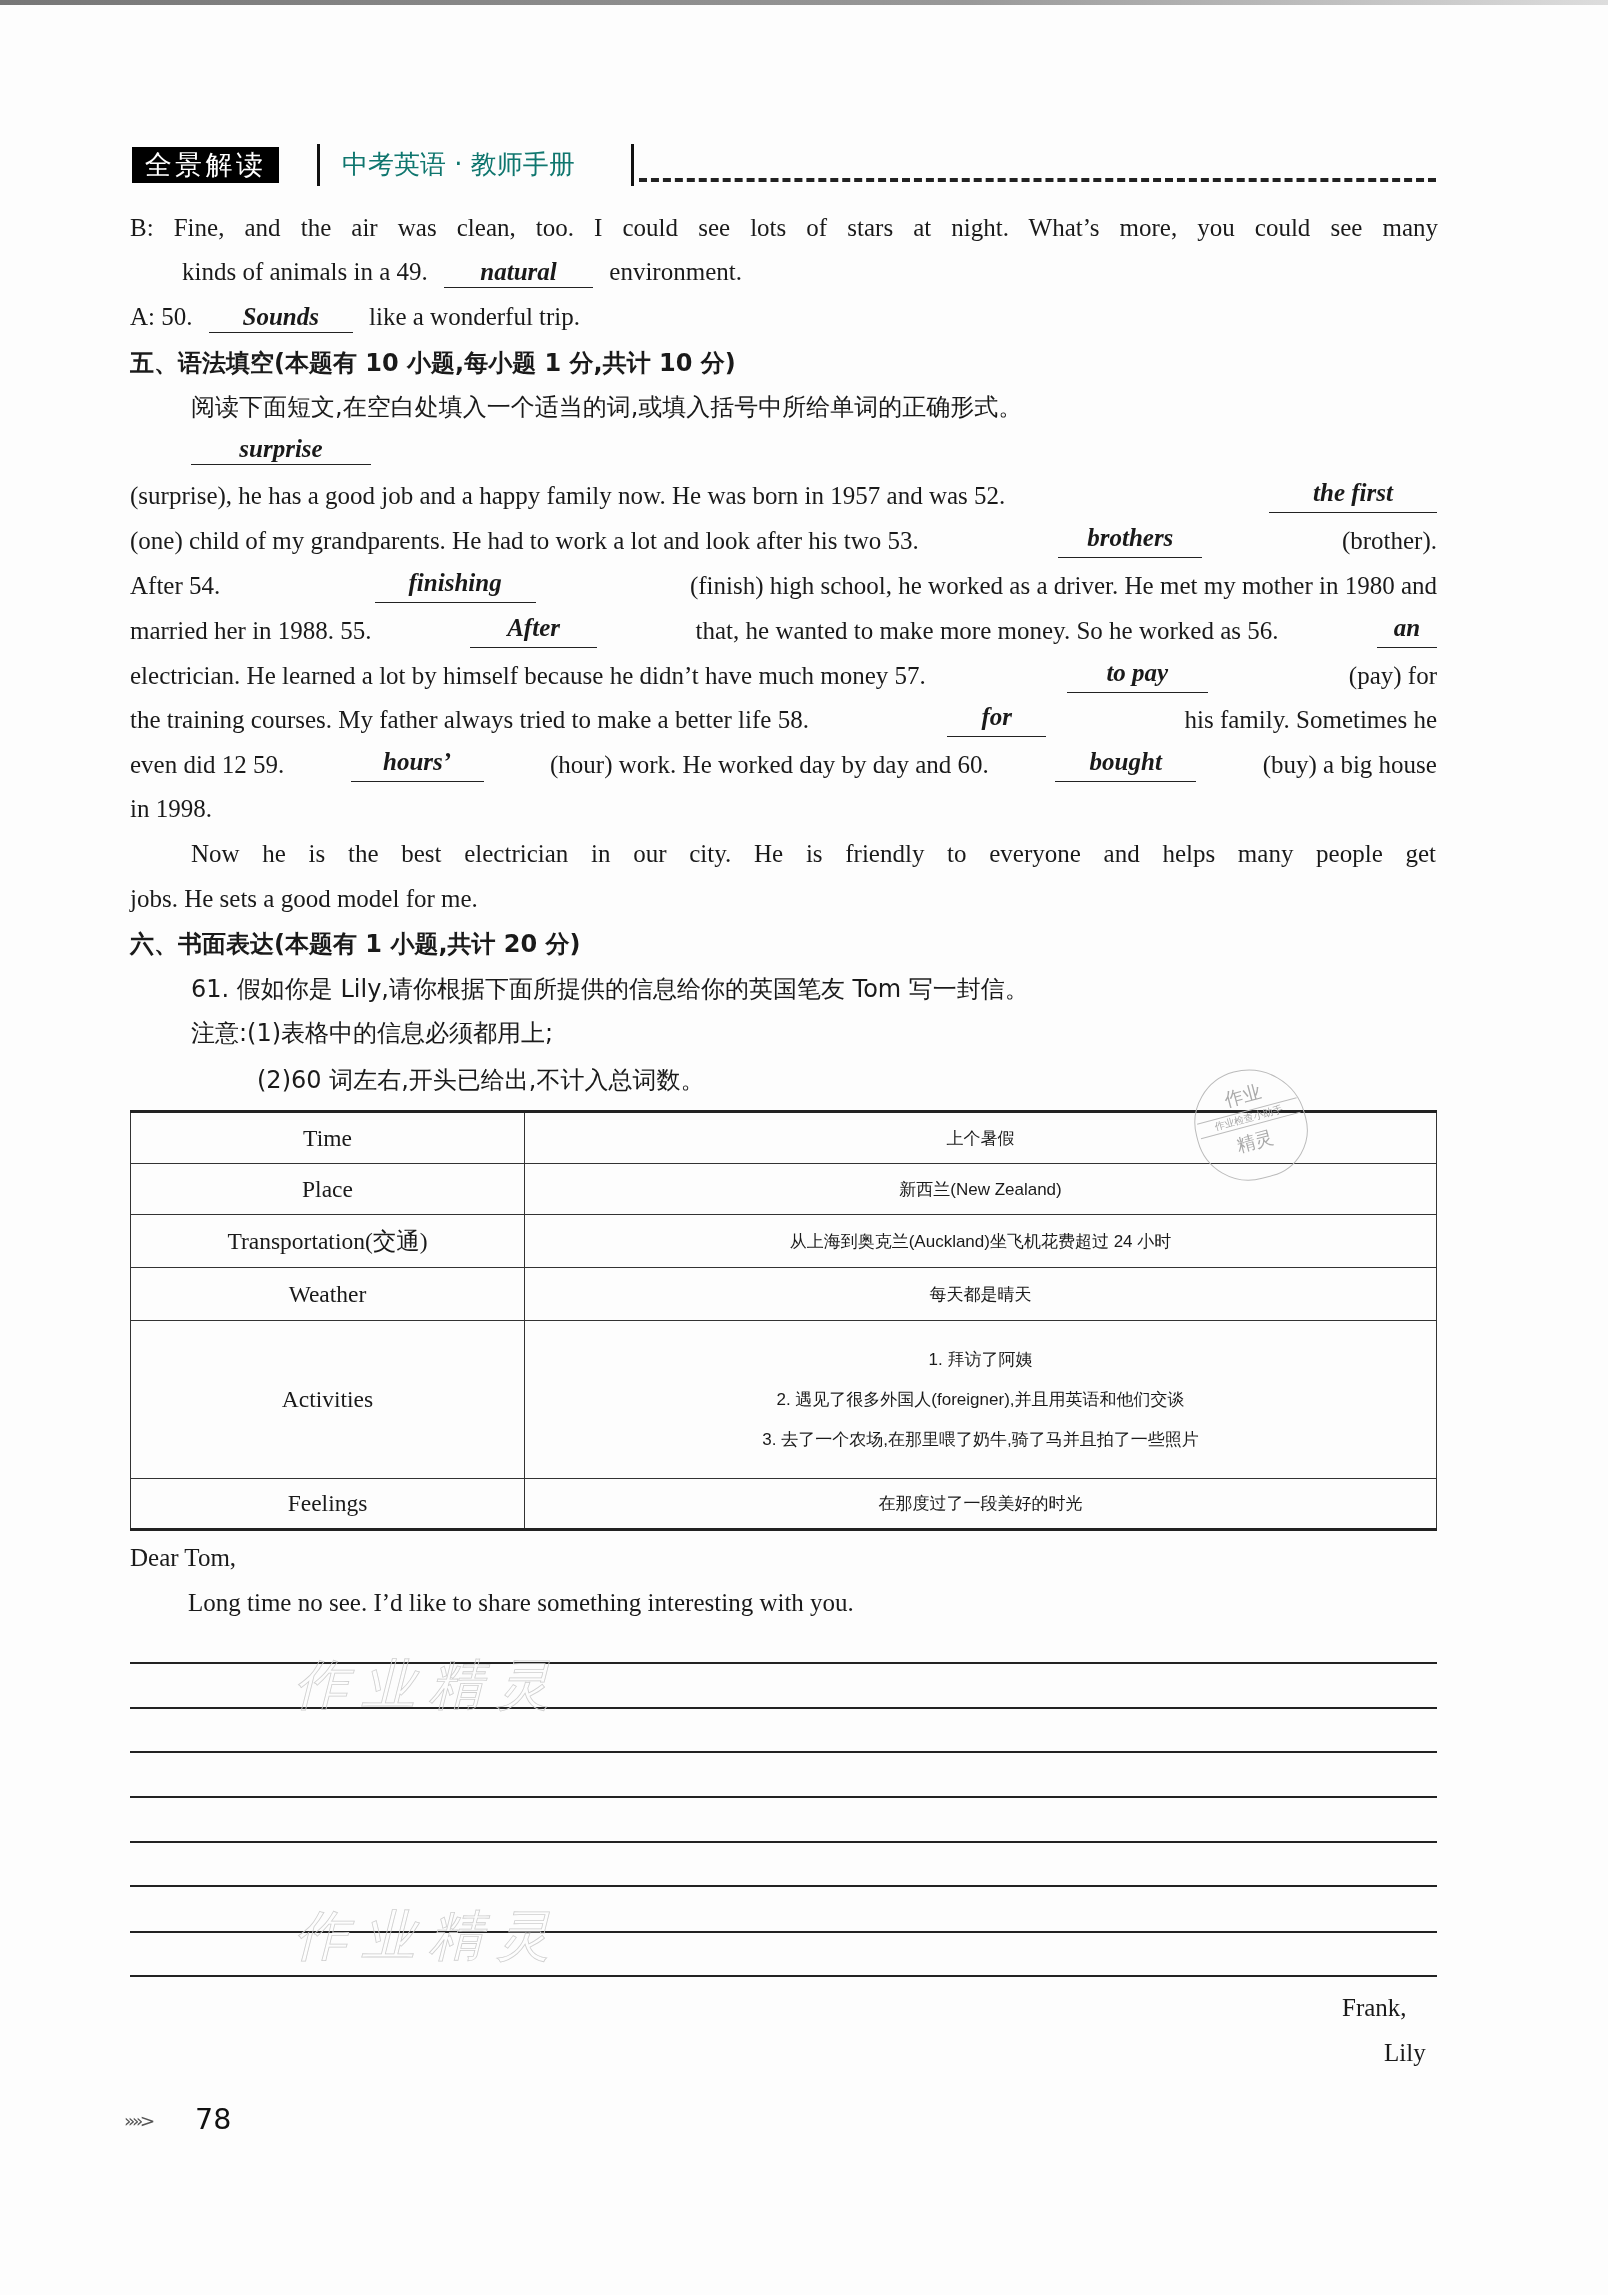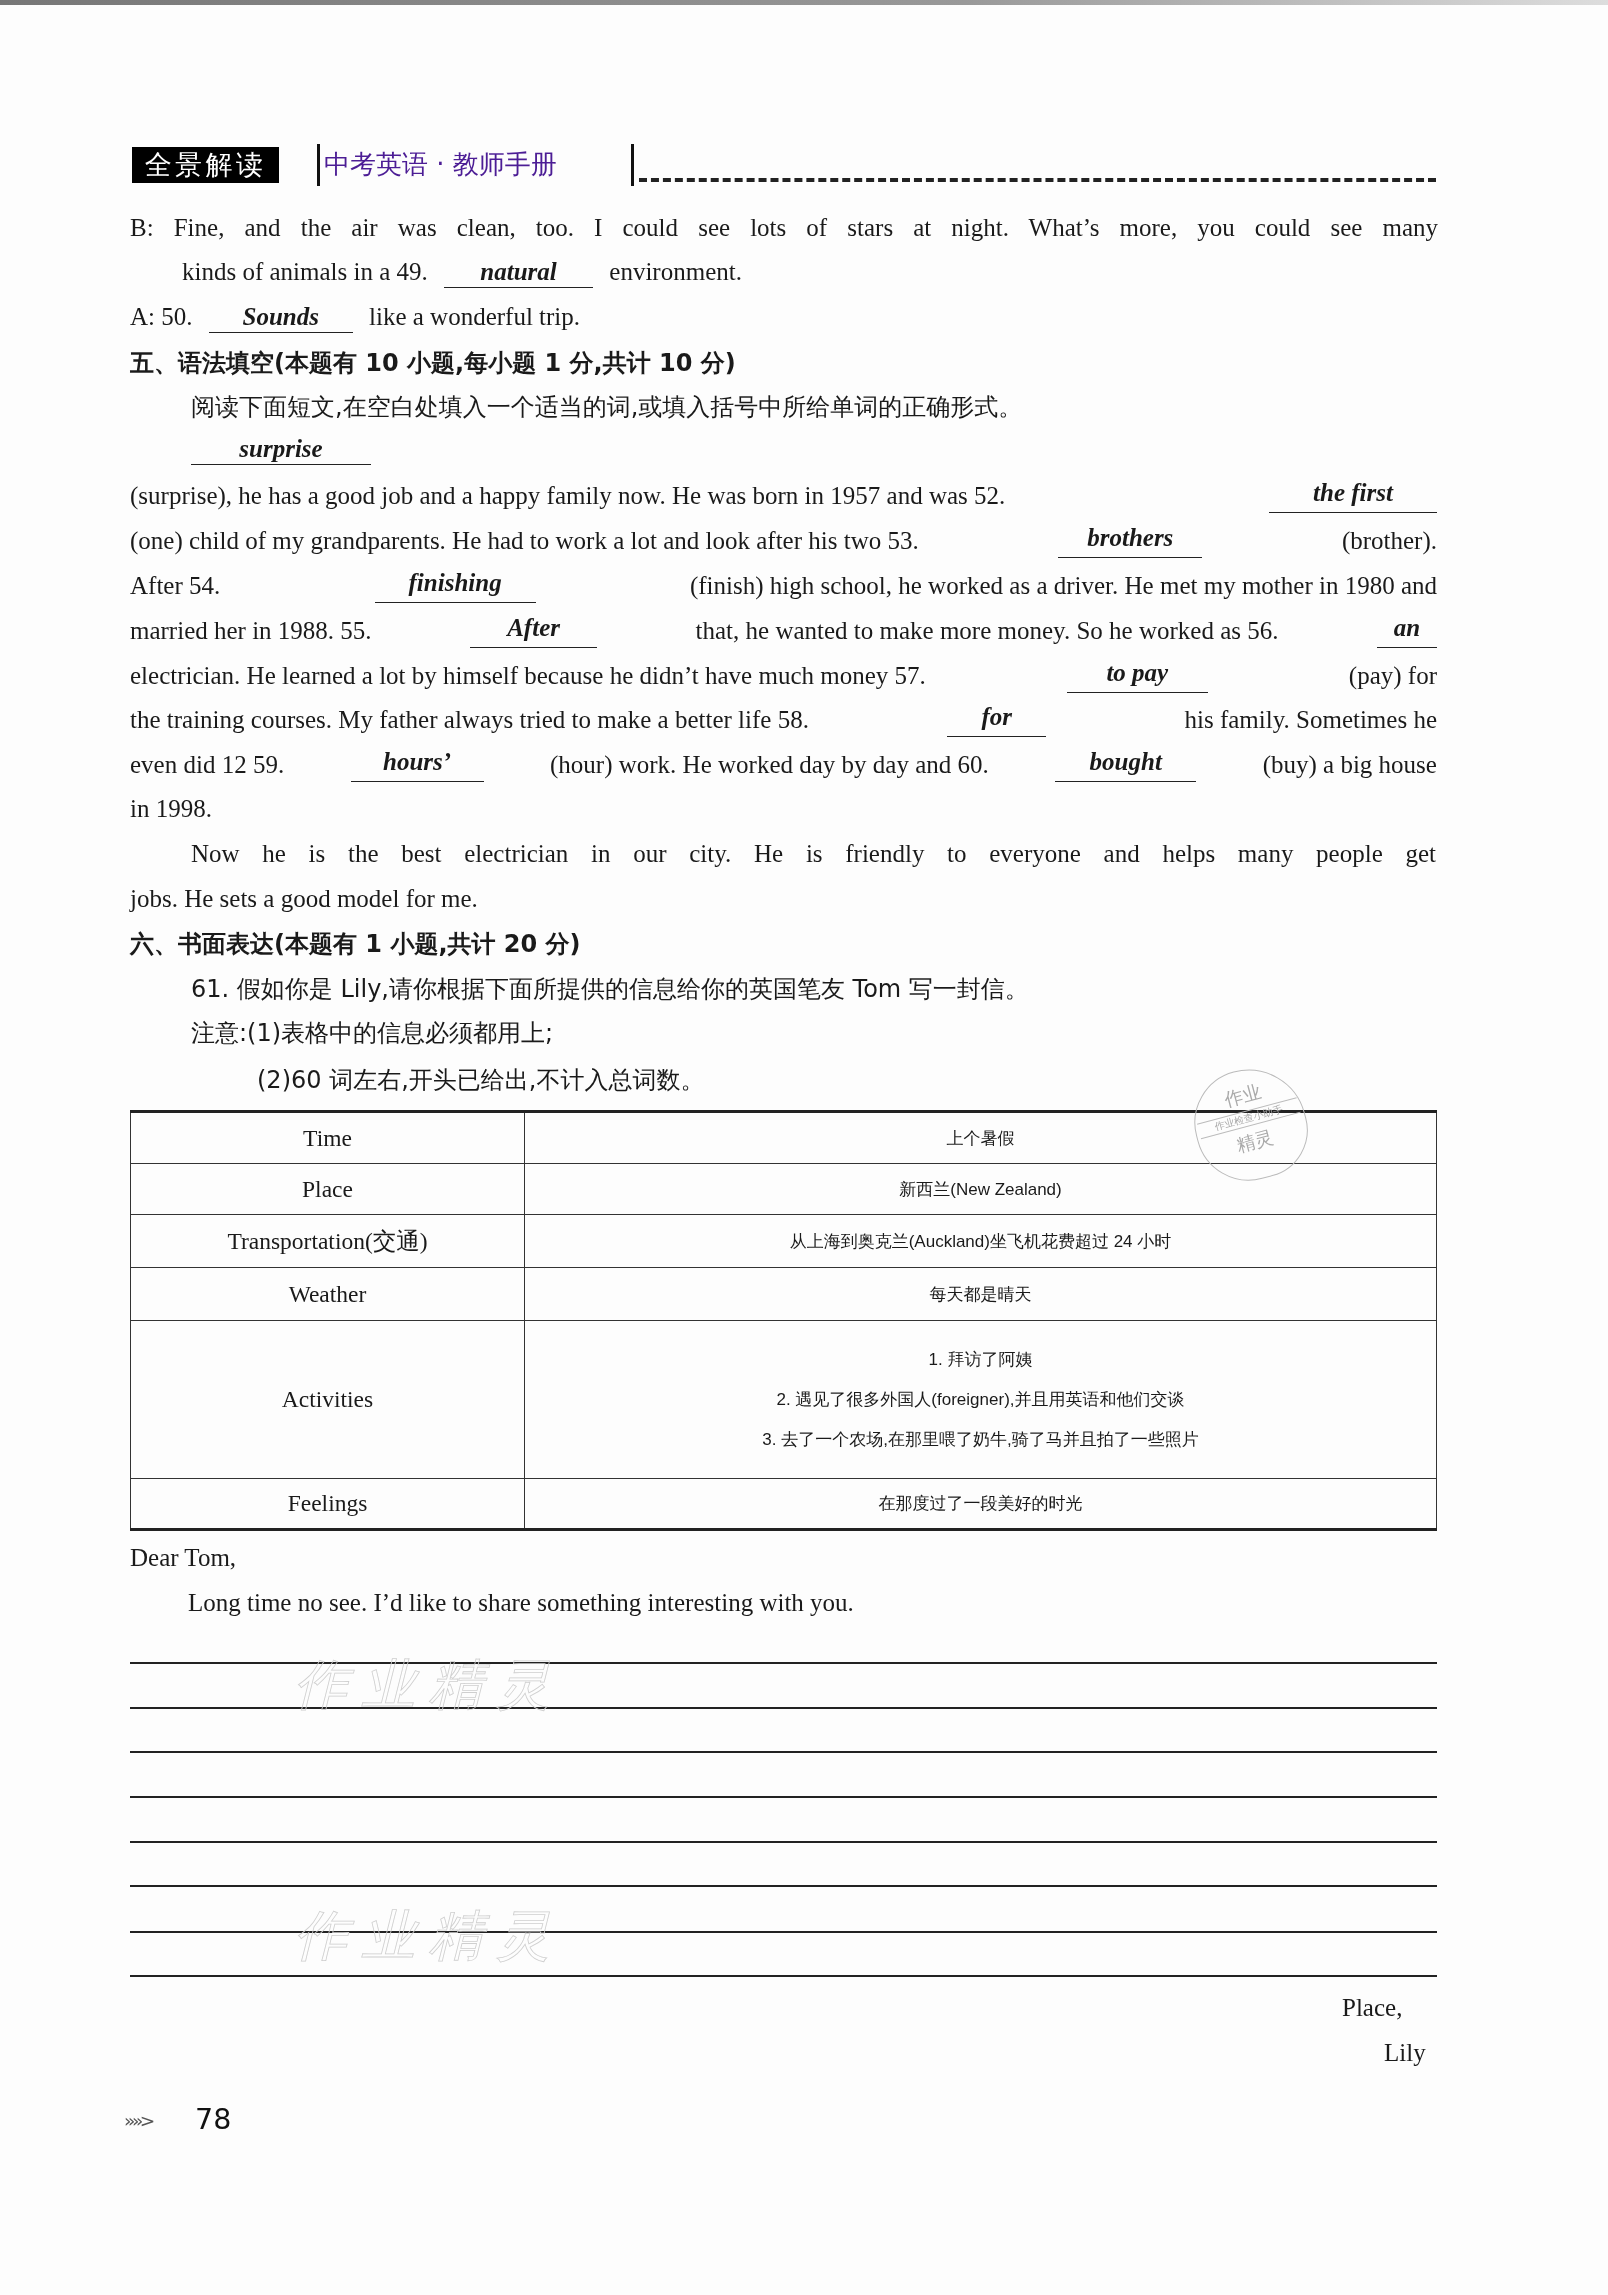--- a/index.html
+++ b/index.html
@@ -13,7 +13,7 @@
   .header-badge { left: 132px; top: 147px; width: 147px; height: 36px; background: #000000; color: #fff;
     font-family: "DejaVu Sans", sans-serif; font-size: 27px; line-height: 36px; text-align: center; letter-spacing: 3.4px; }
   .header-bar1 { left: 317px; top: 144px; width: 2.5px; height: 42px; background: #111; }
-  .header-title { left: 324px; top: 146px; font-family: "DejaVu Sans", sans-serif; font-size: 26px; line-height: 37px; color: #4c1d95; }
+  .header-title { left: 342px; top: 146px; font-family: "DejaVu Sans", sans-serif; font-size: 26px; line-height: 37px; color: #0f766e; }
   .header-bar2 { left: 631px; top: 144px; width: 2.5px; height: 42px; background: #111; }
   .header-dash { left: 639px; top: 178px; width: 797px; height: 0; border-top: 4.2px dashed #222; }
   .line { font-size: 25px; line-height: 34px; }

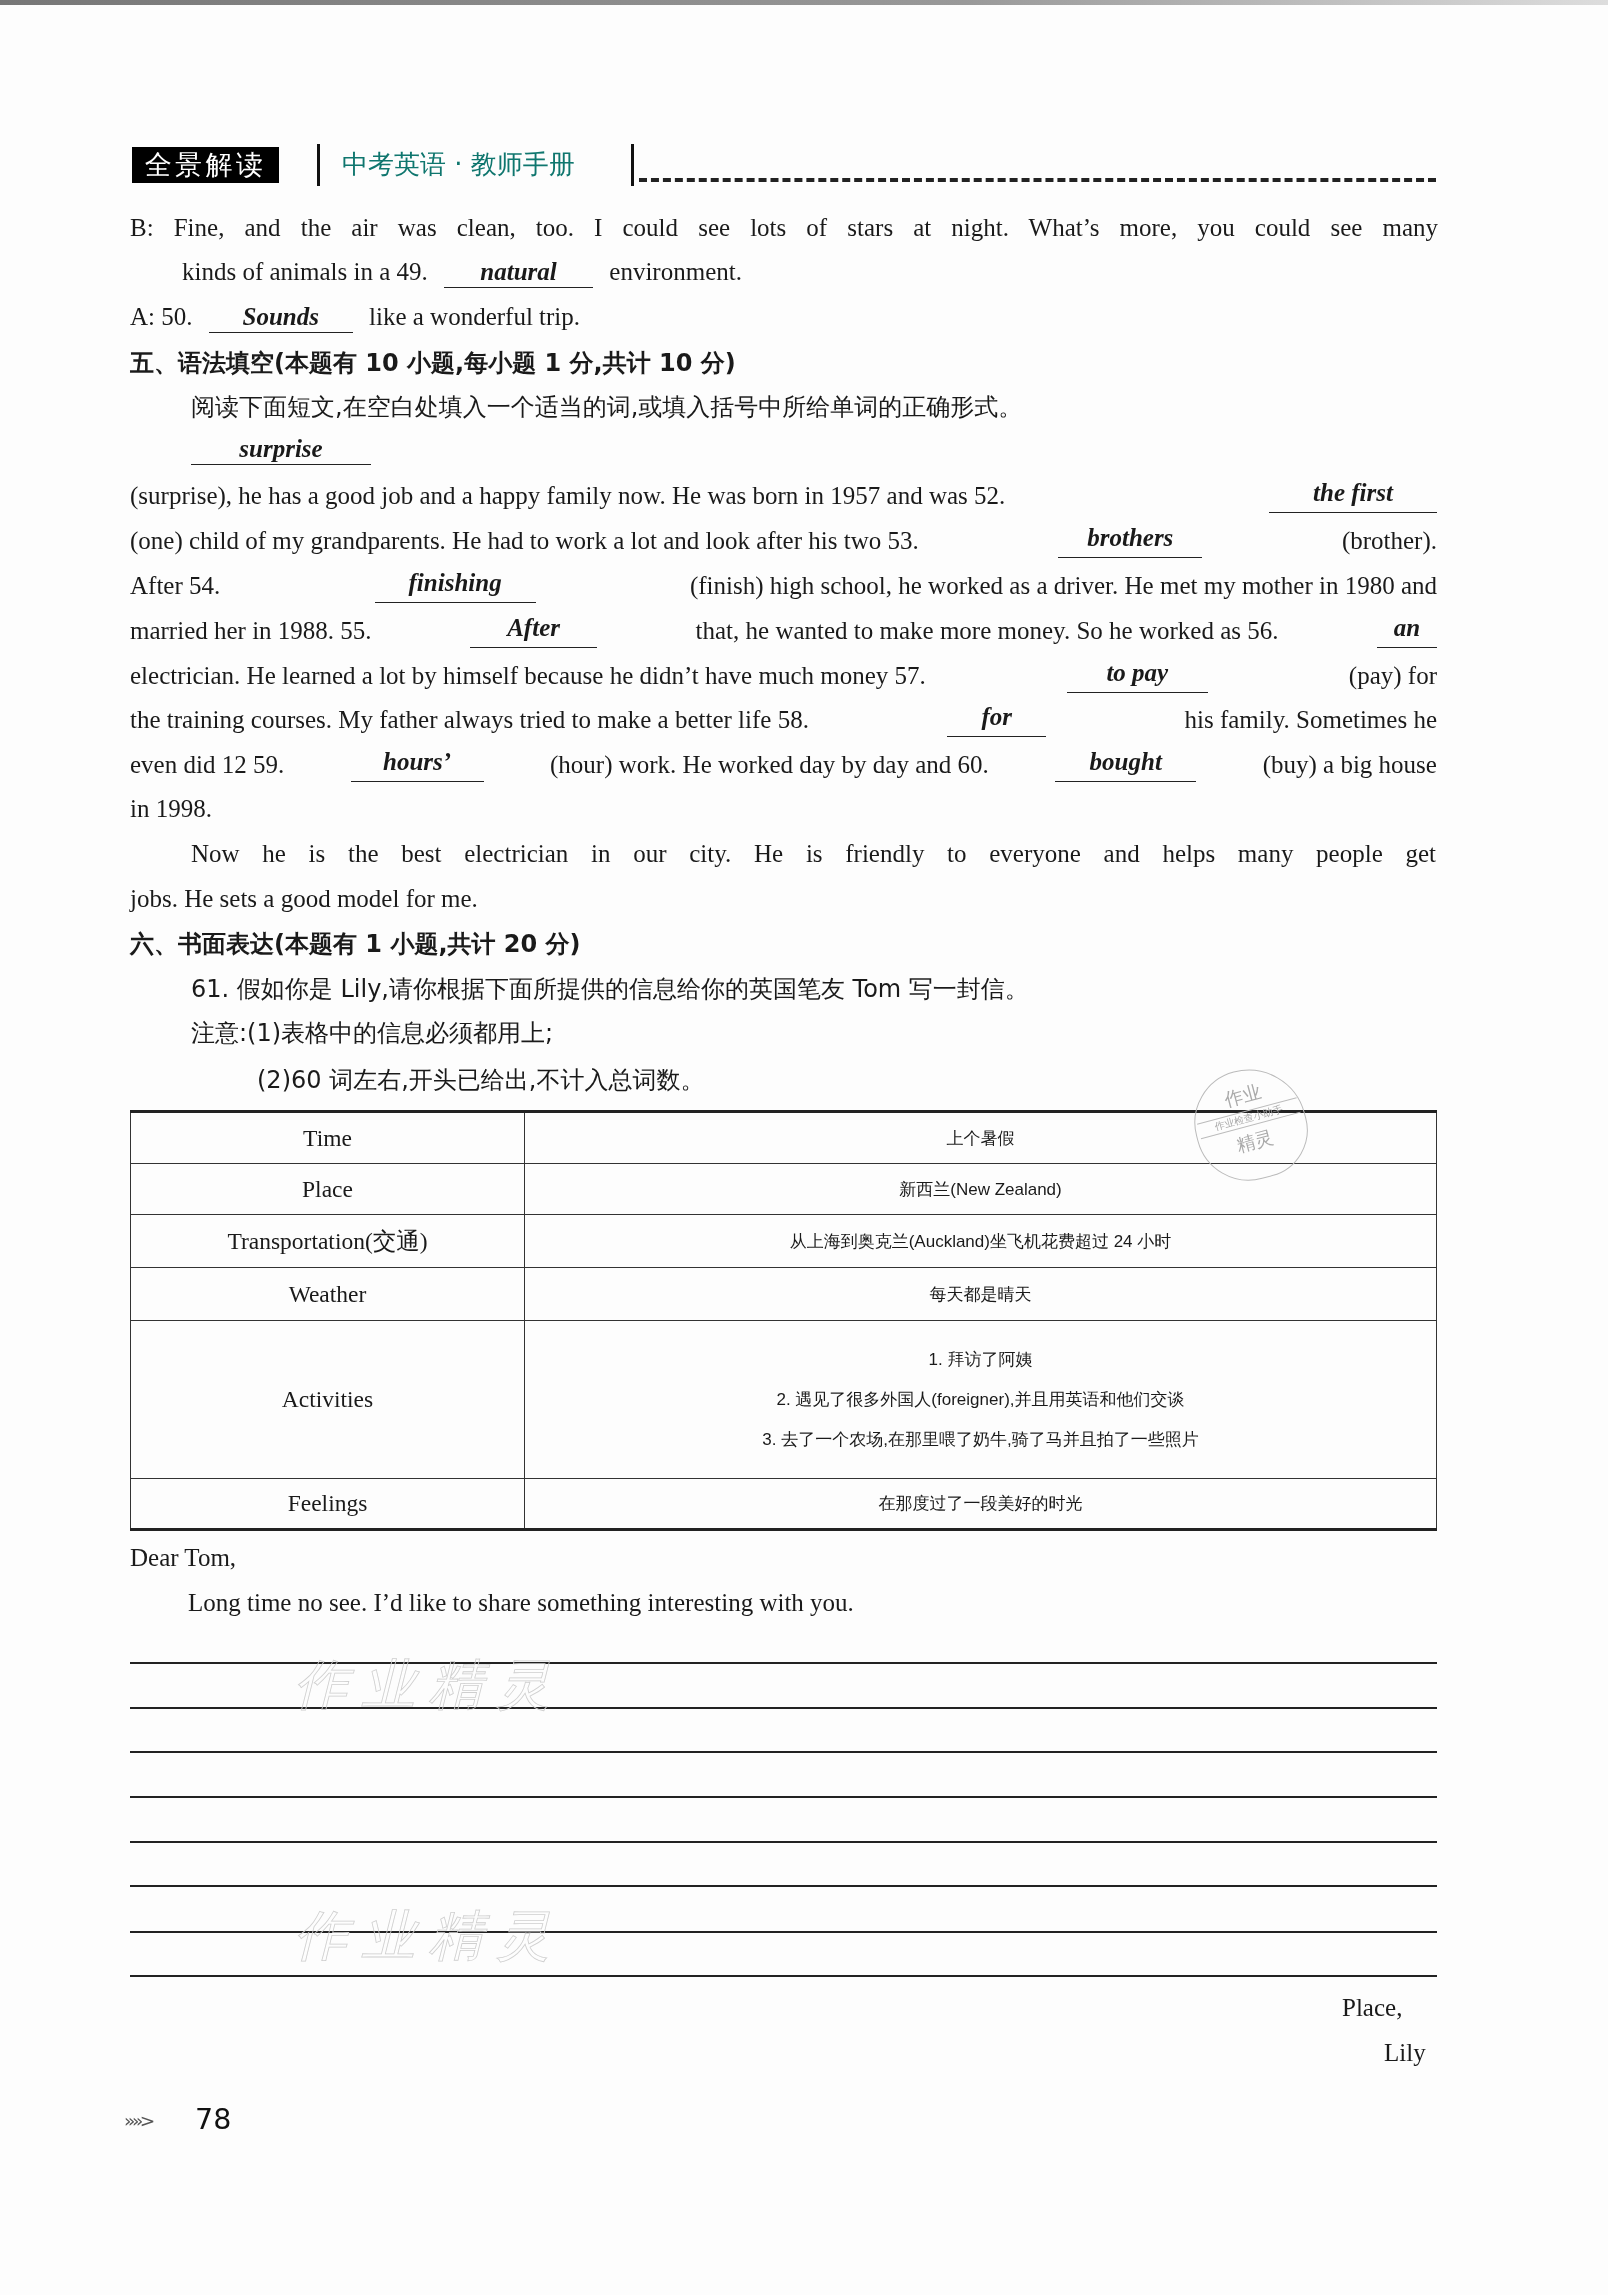--- a/index.html
+++ b/index.html
@@ -168,7 +168,7 @@
 <div class="wm" style="left:294px; top:1649px;">作业精灵</div>
 <div class="wm" style="left:294px; top:1900px;">作业精灵</div>
 
-<div class="abs line" style="left:1342px; top:1991px;">Place,</div>
+<div class="abs line" style="left:1342px; top:1991px;">Frank,</div>
 <div class="abs line" style="left:1384px; top:2036px;">Lily</div>
 
 <div class="abs footer-arrows">»»&gt;</div>

